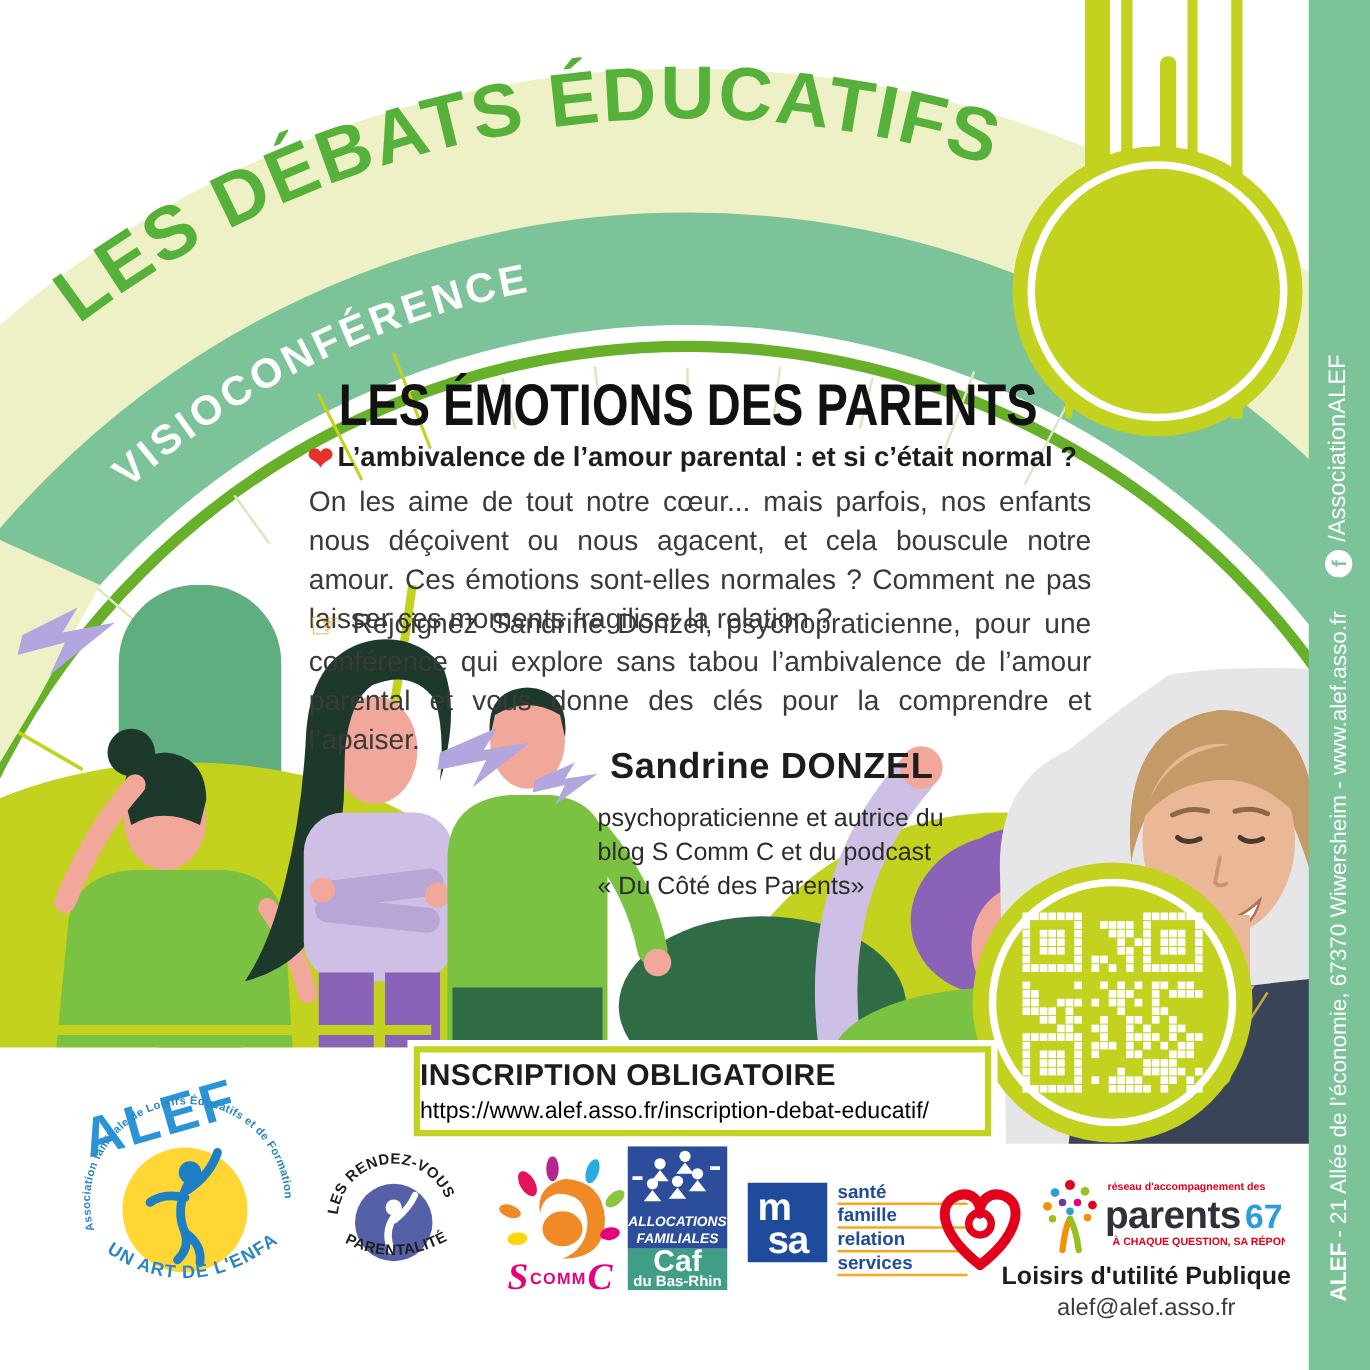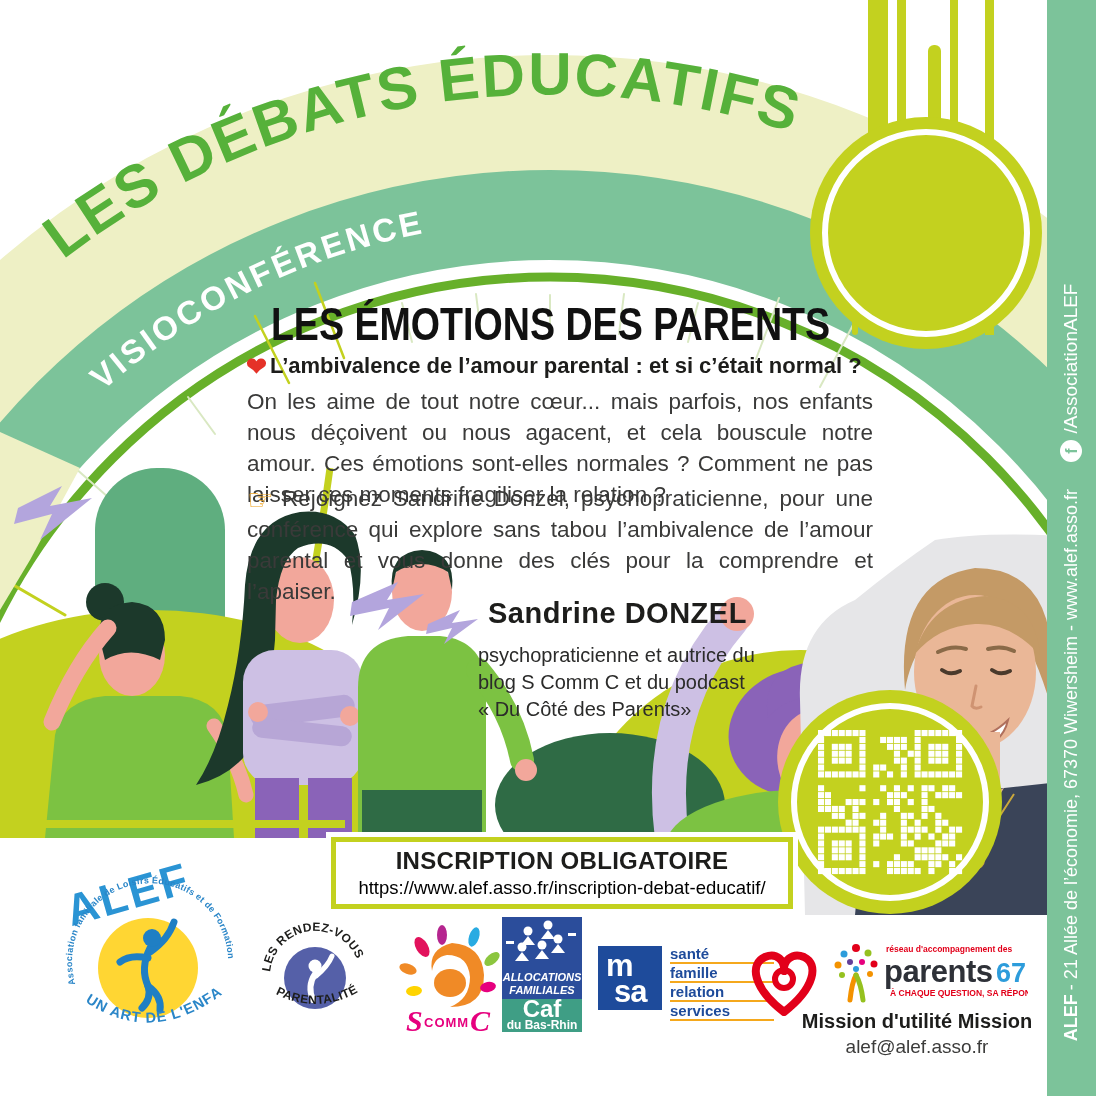--- a/index.html
+++ b/index.html
@@ -29,7 +29,7 @@
   .spk-bio{left:478px;top:642px;font-size:20px;line-height:27px;color:#2b2b2a;}
   
   .reg-box{left:331px;top:837px;width:452px;height:57px;background:#fff;border:5px solid #c3d11f;
-           box-shadow:0 0 0 5px #fff;text-align:center;padding-top:5px;}
+           box-shadow:0 0 0 5px #fff;text-align:left;padding-top:5px;}
   .reg-title{font-size:24px;font-weight:bold;color:#1d1d1b;letter-spacing:.3px;}
   .reg-url{font-size:18.5px;color:#000000;margin-top:2px;}
   

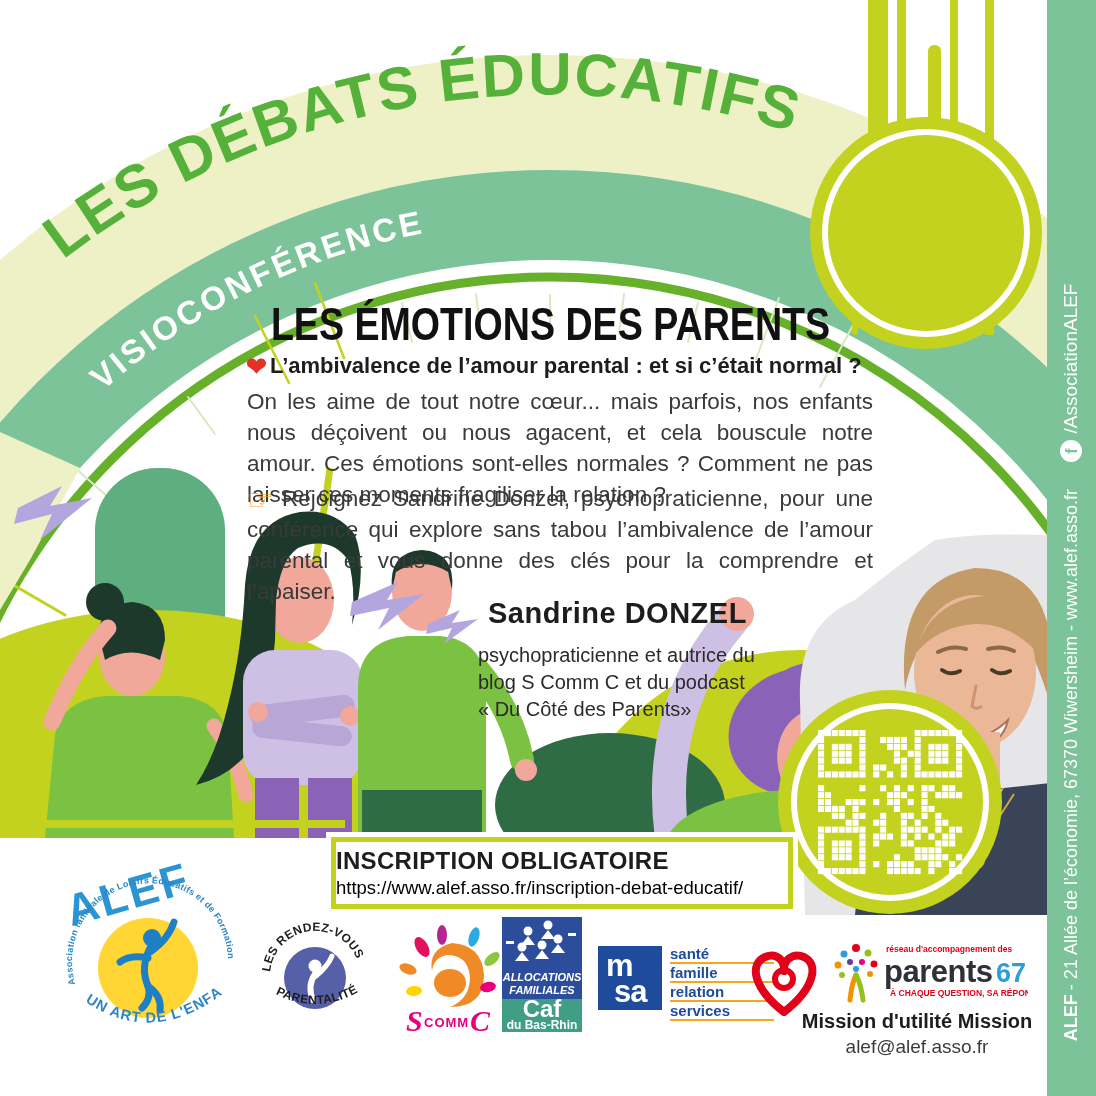--- a/index.html
+++ b/index.html
@@ -589,7 +589,7 @@
   </svg>
 
   <div class="ovl mission">
-    <div class="m1">Mission d'utilité Mission</div>
+    <div class="m1">Loisirs d'utilité Publique</div>
     <div class="m2">alef@alef.asso.fr</div>
   </div>
 

